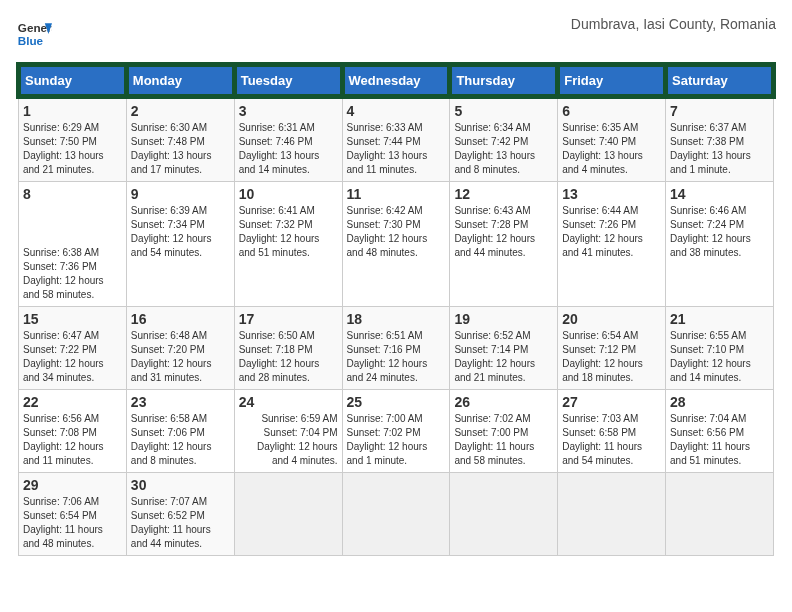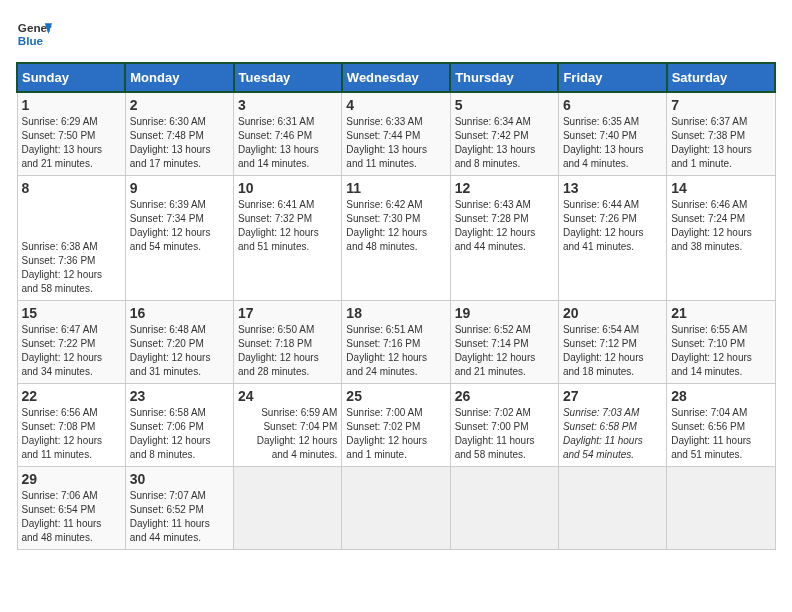--- a/index.html
+++ b/index.html
@@ -92,6 +92,7 @@
     </svg>
   </div>
   <div class="title-area">
+    <div class="subtitle">Dumbrava, Iasi County, Romania</div>
   </div>
 </div>
 

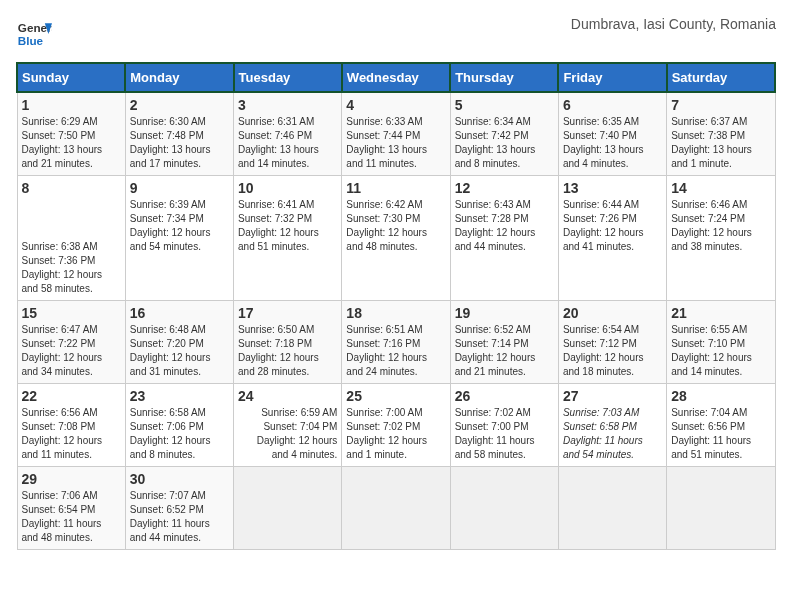--- a/index.html
+++ b/index.html
@@ -49,7 +49,7 @@
       text-align: left;
       font-size: 13px;
       font-weight: bold;
-      border: 2px solid #14532d;
+      border: 5px solid #14532d;
     }
     tbody td {
       border: 1px solid #ccc;

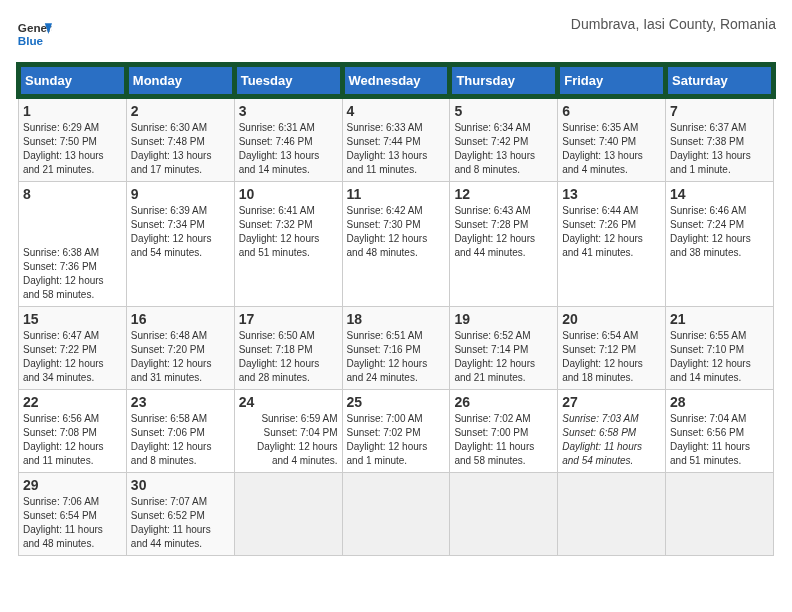--- a/index.html
+++ b/index.html
@@ -300,7 +300,7 @@
         </td>
         <td>
           <span class="day-num">27</span>
-          <div class="day-info" style="white-space: pre-wrap; font-style: italic;">Sunrise: 7:03 AM
+          <div class="day-info" style="white-space: pre-wrap;">Sunrise: 7:03 AM
 Sunset: 6:58 PM
 Daylight: 11 hours
 and 54 minutes.</div>

